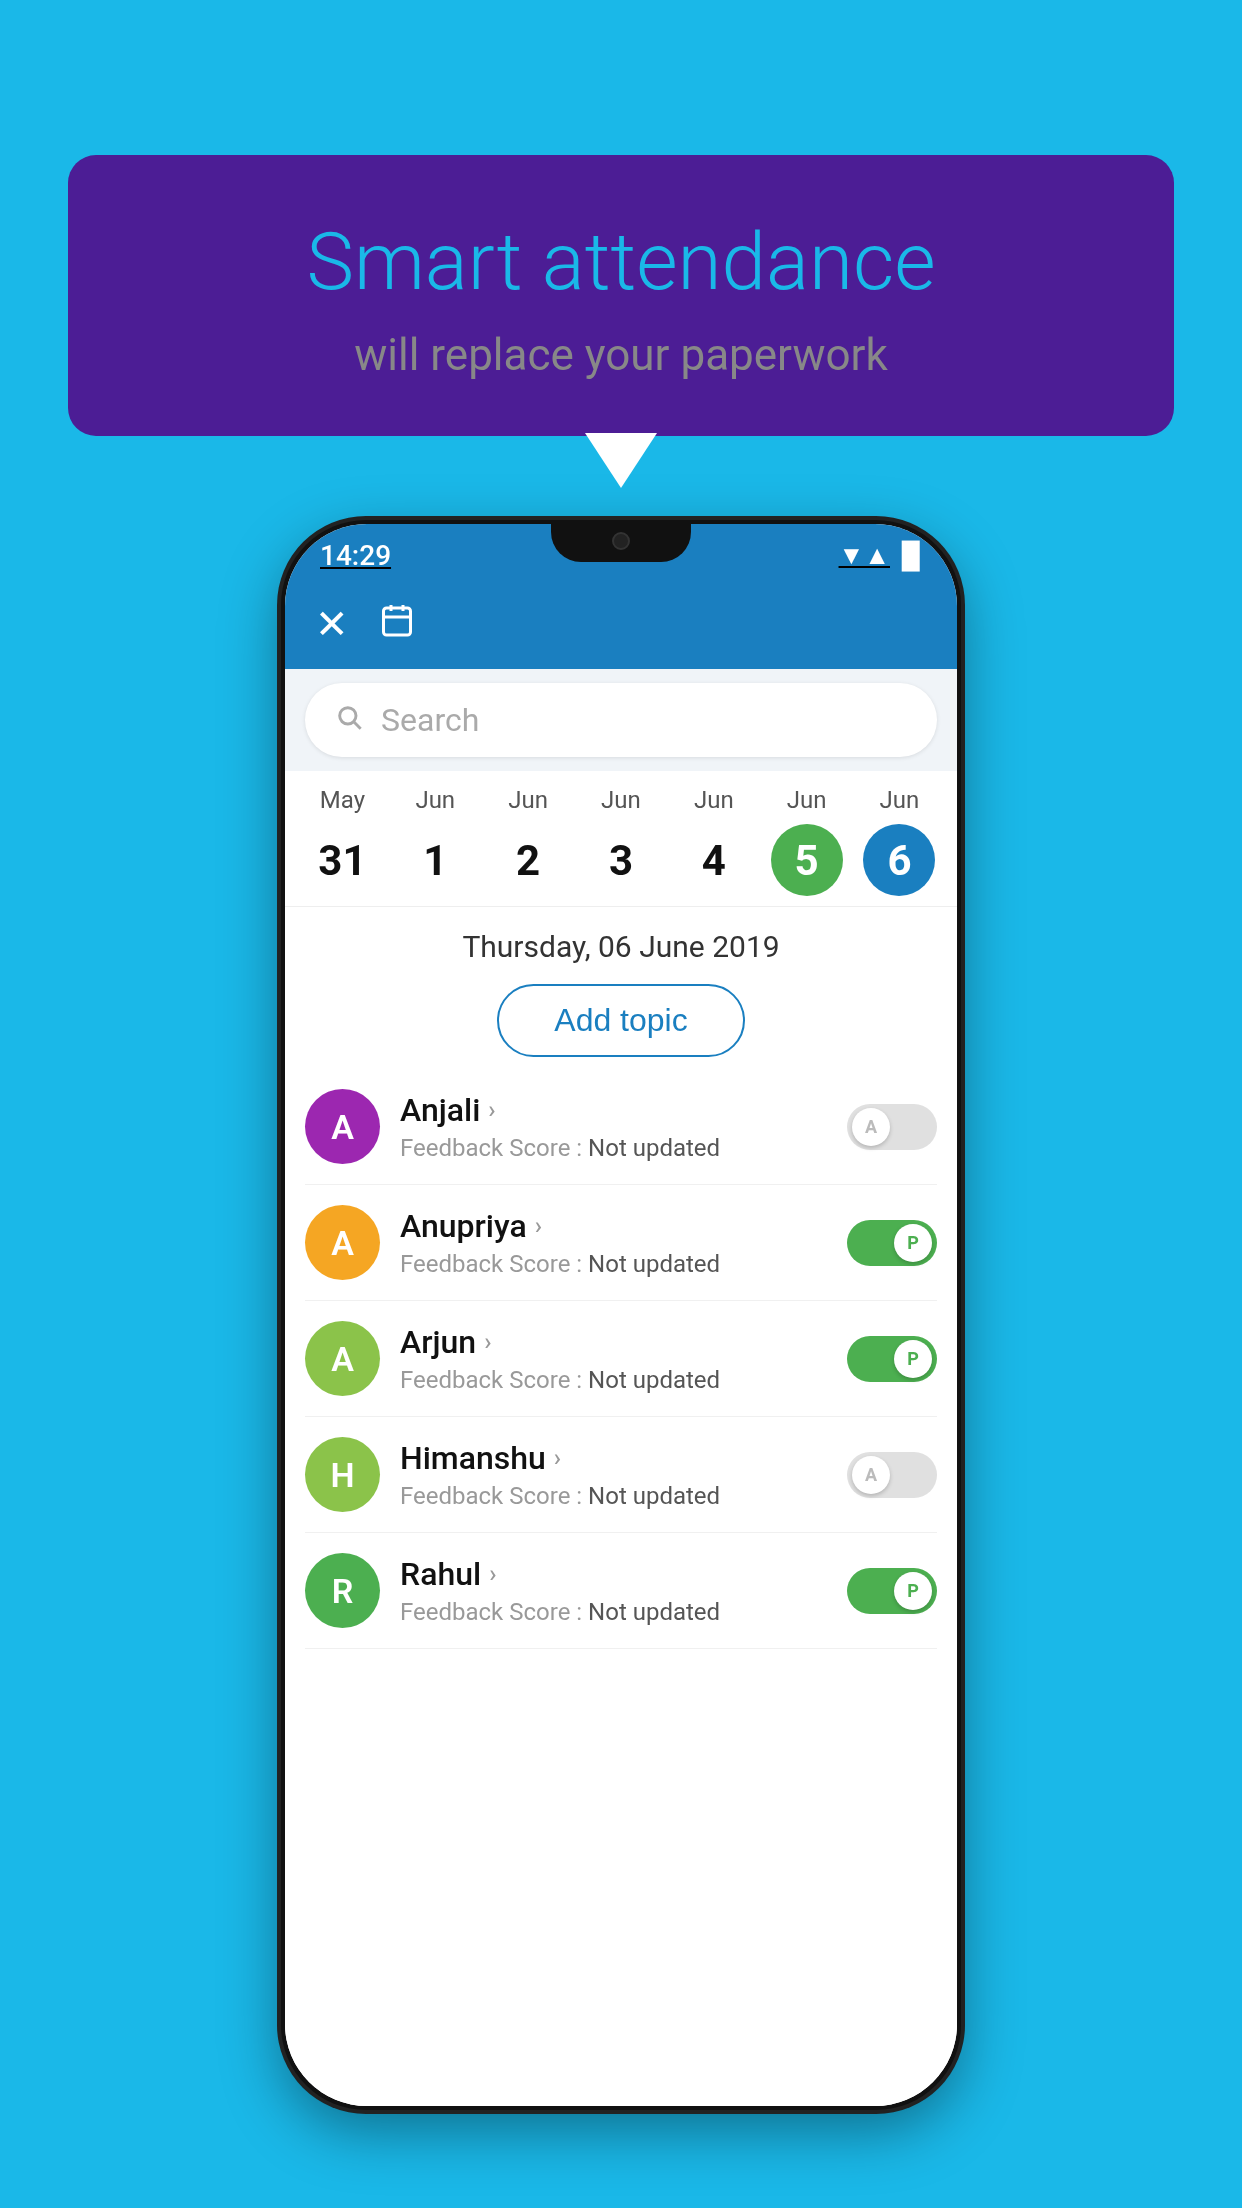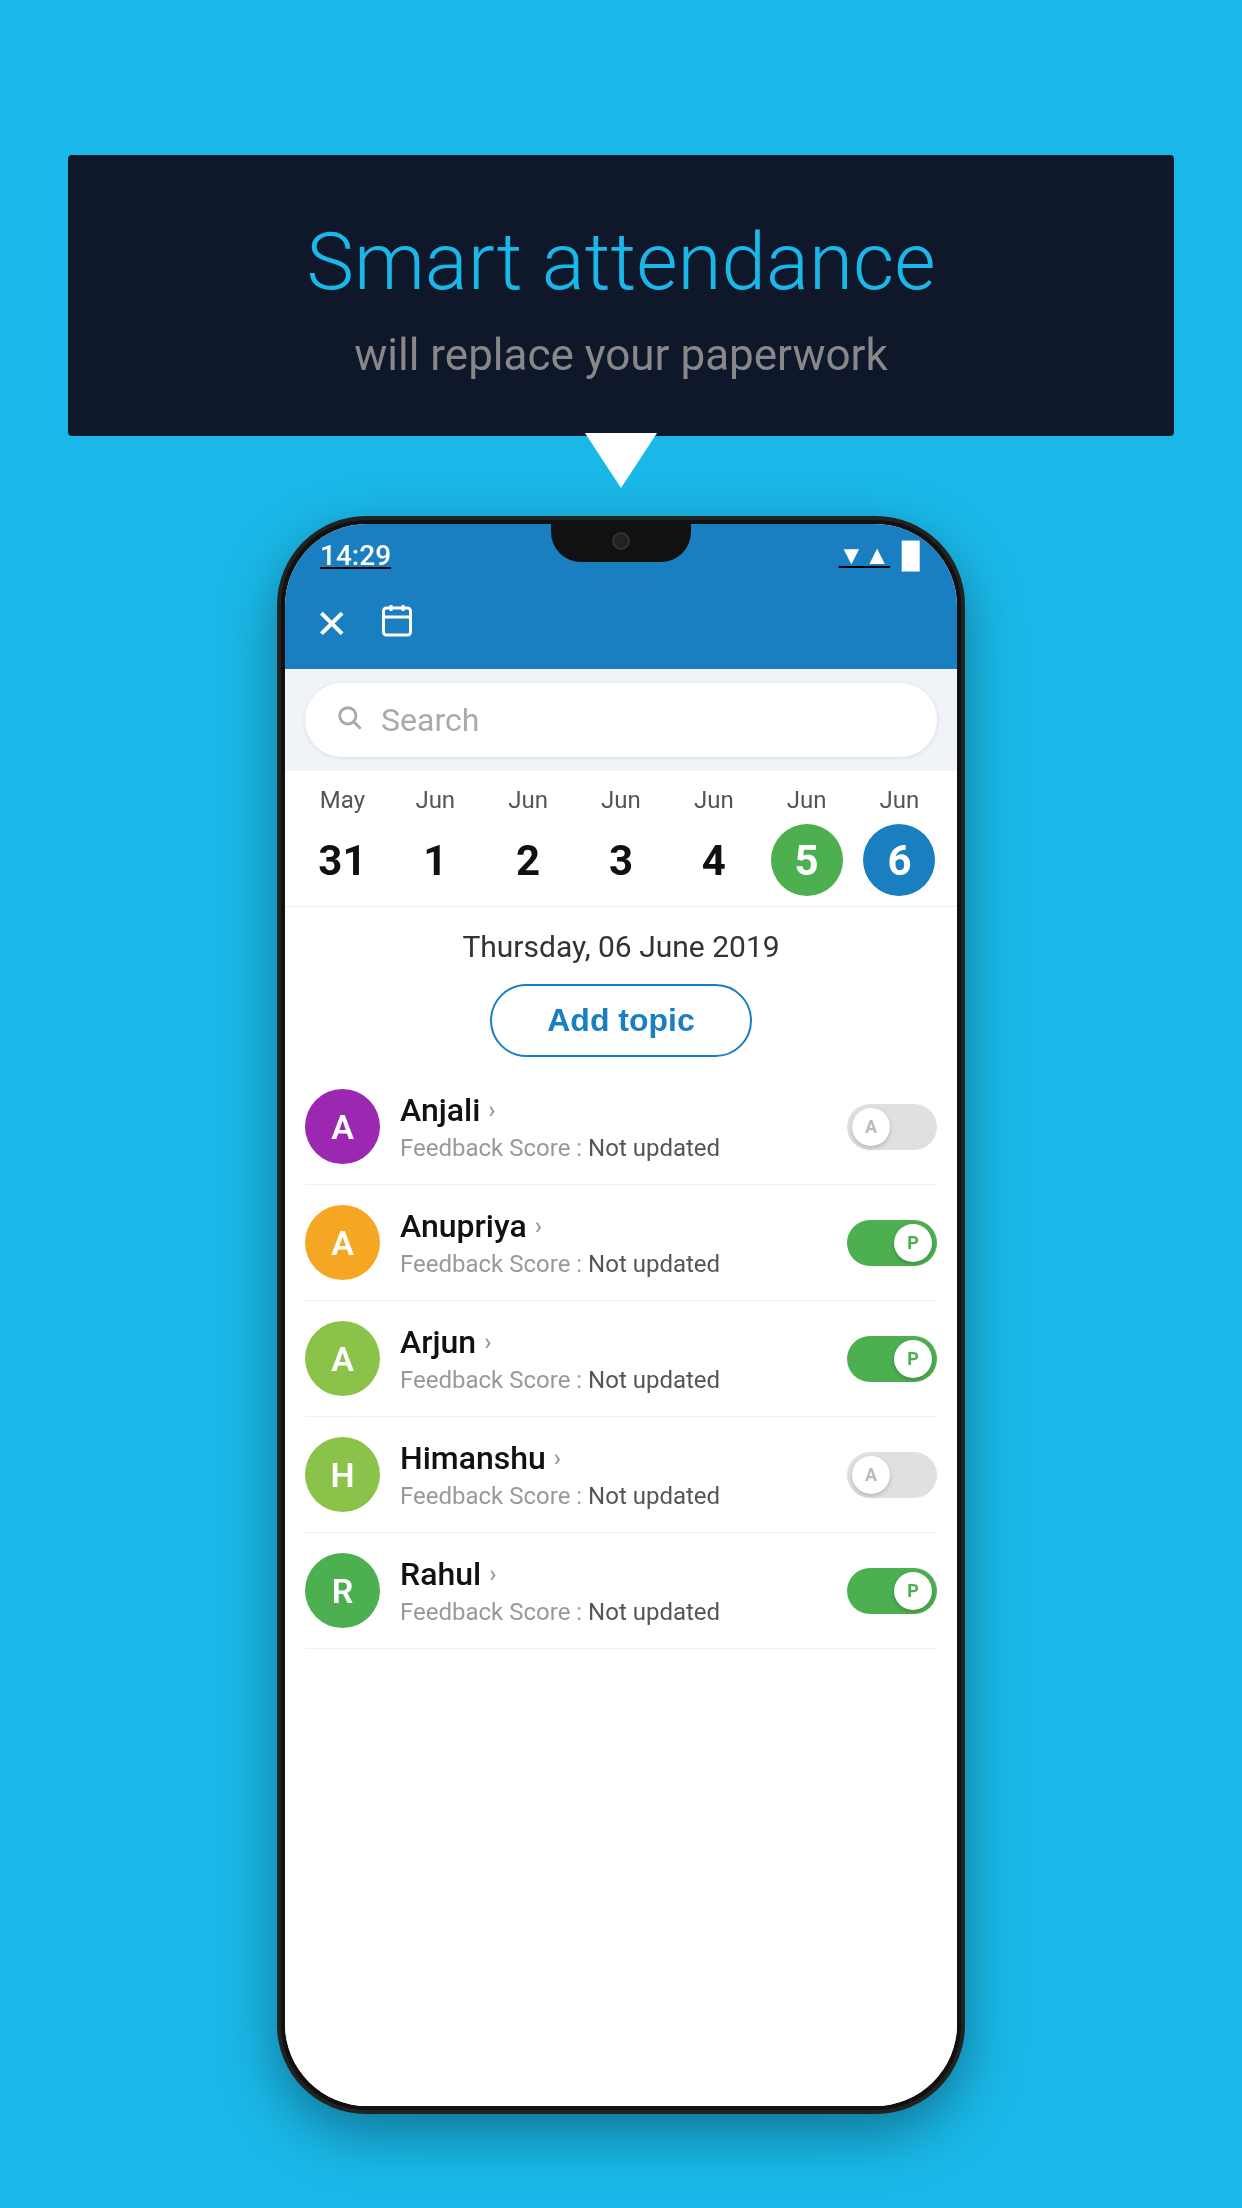--- a/index.html
+++ b/index.html
@@ -22,8 +22,8 @@
     }
 
     .speech-bubble {
-      background: #0f172a;
-      border-radius: 4px;
+      background: #4c1d95;
+      border-radius: 28px;
       padding: 60px 50px 55px;
       text-align: center;
       position: relative;

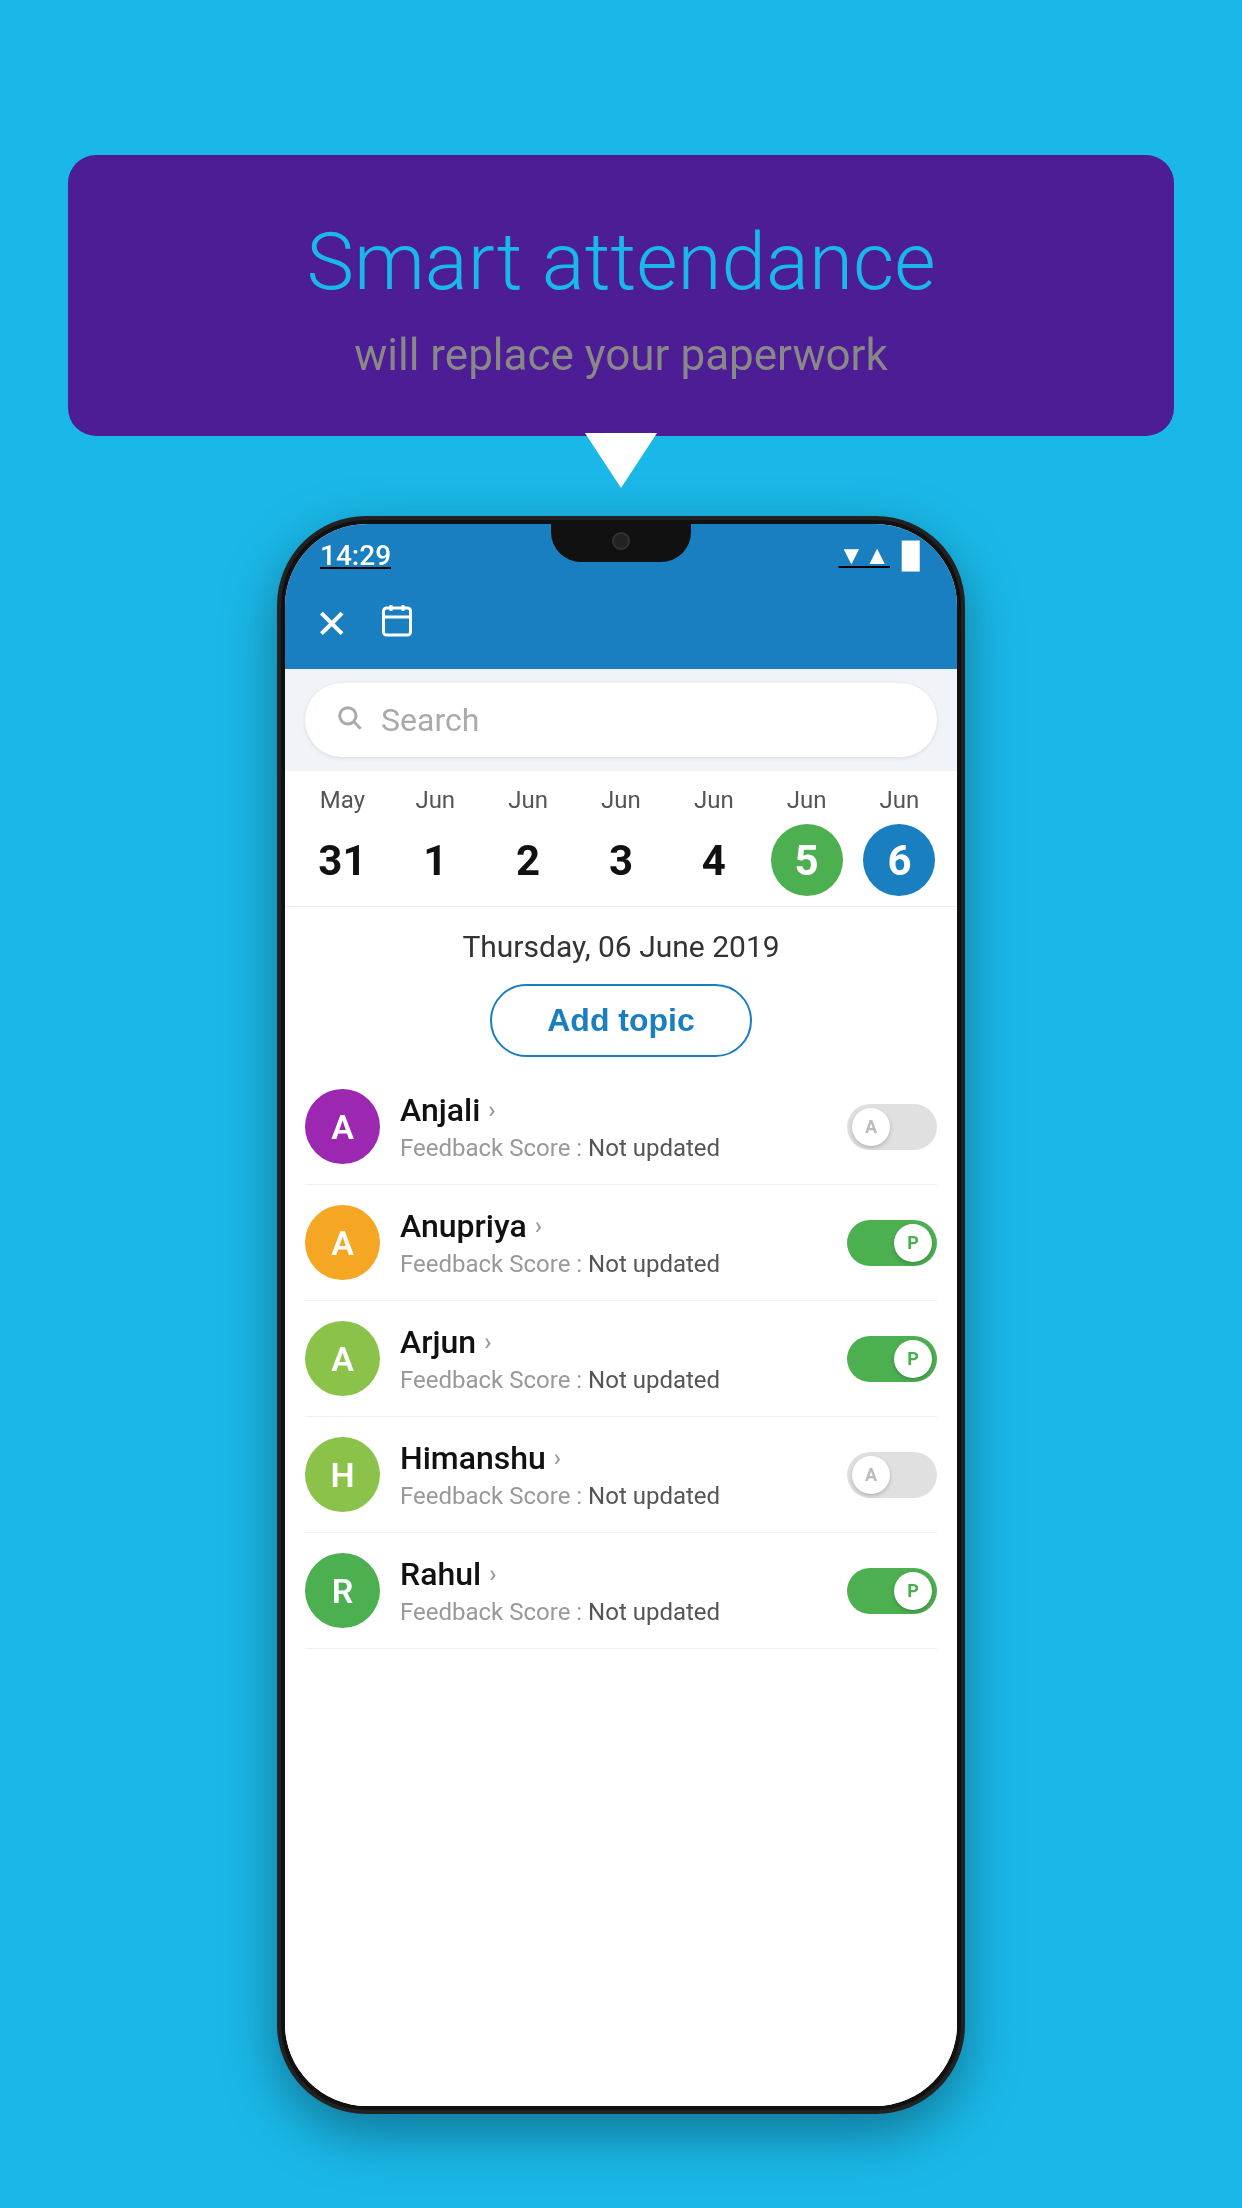--- a/index.html
+++ b/index.html
@@ -297,7 +297,6 @@
       background: white;
       cursor: pointer;
       width: fit-content;
-      font-weight: bold;
     }
 
     

